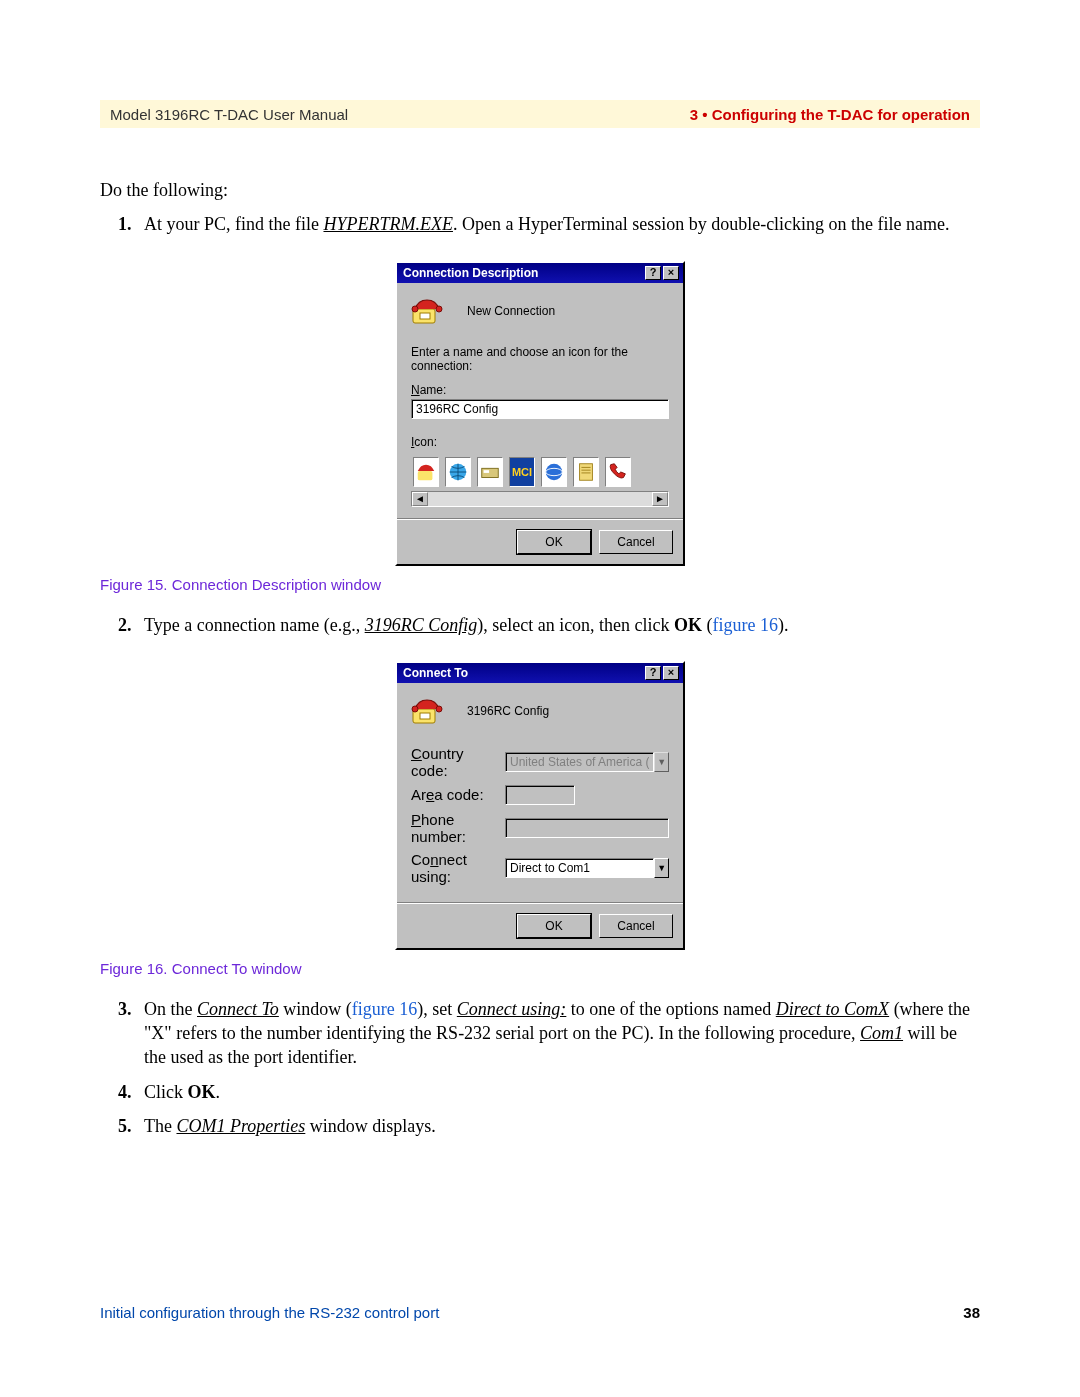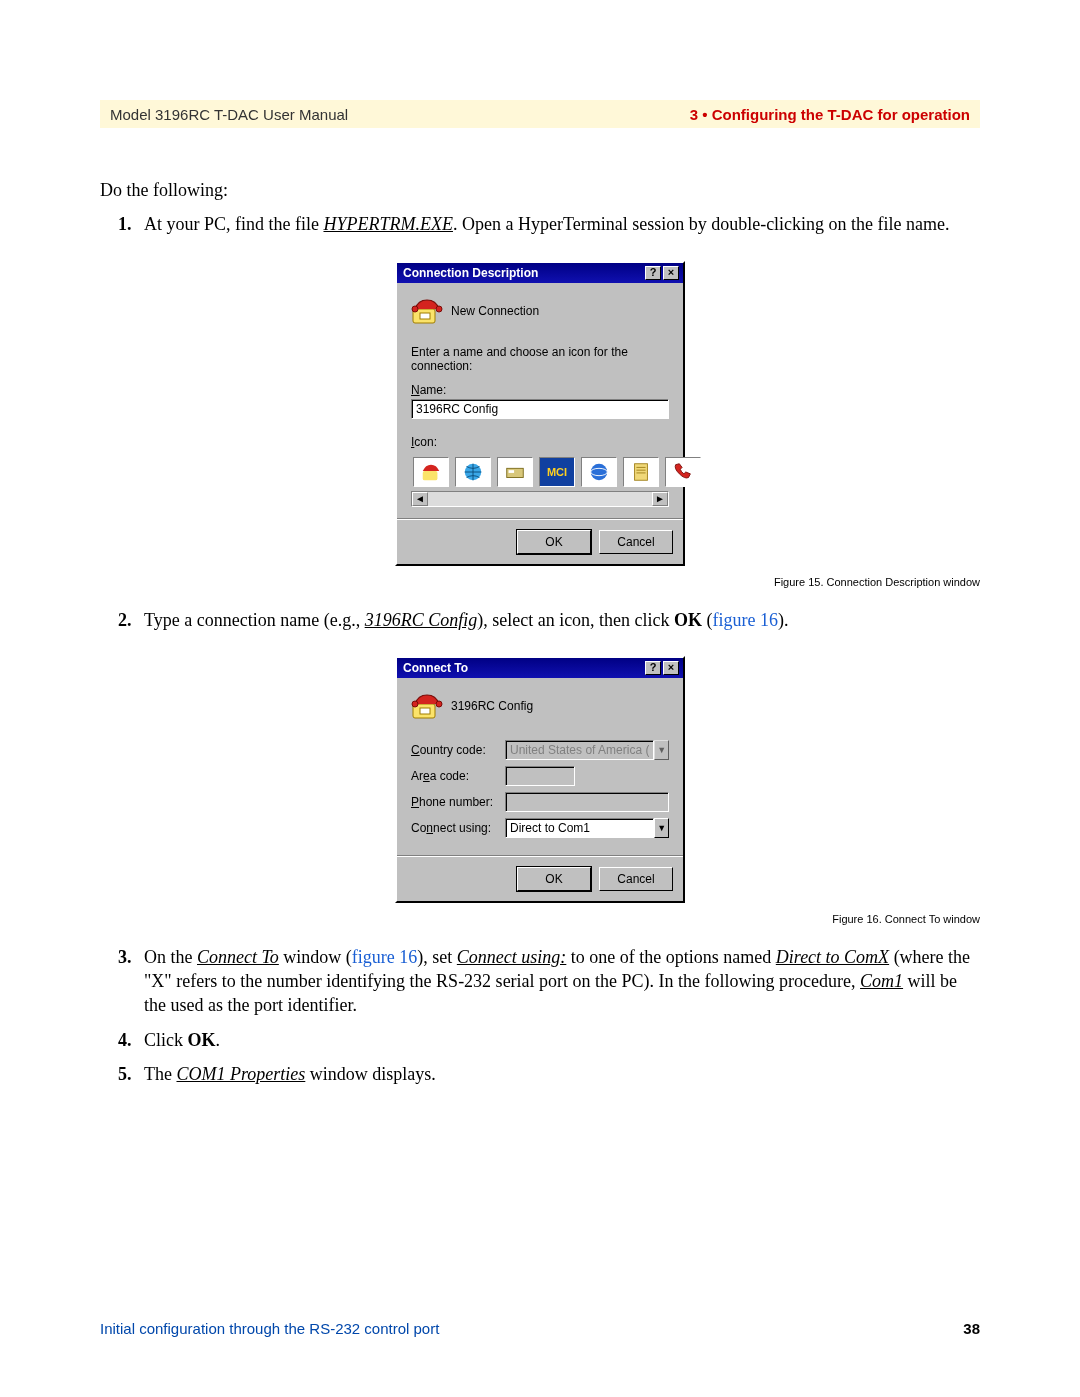--- a/index.html
+++ b/index.html
@@ -120,7 +120,7 @@
     font-family: Arial, sans-serif;
   }
   .dlg-body { padding: 12px 14px 12px 14px; }
-  .newconn-row { display: flex; align-items: center; gap: 8px; margin-bottom: 18px; }
+  .newconn-row { display: flex; align-items: center; gap: 24px; margin-bottom: 18px; }
   .lbl { font-size: 12px; margin-bottom: 2px; display: block; }
   .underline-letter { text-decoration: underline; }
   .field {

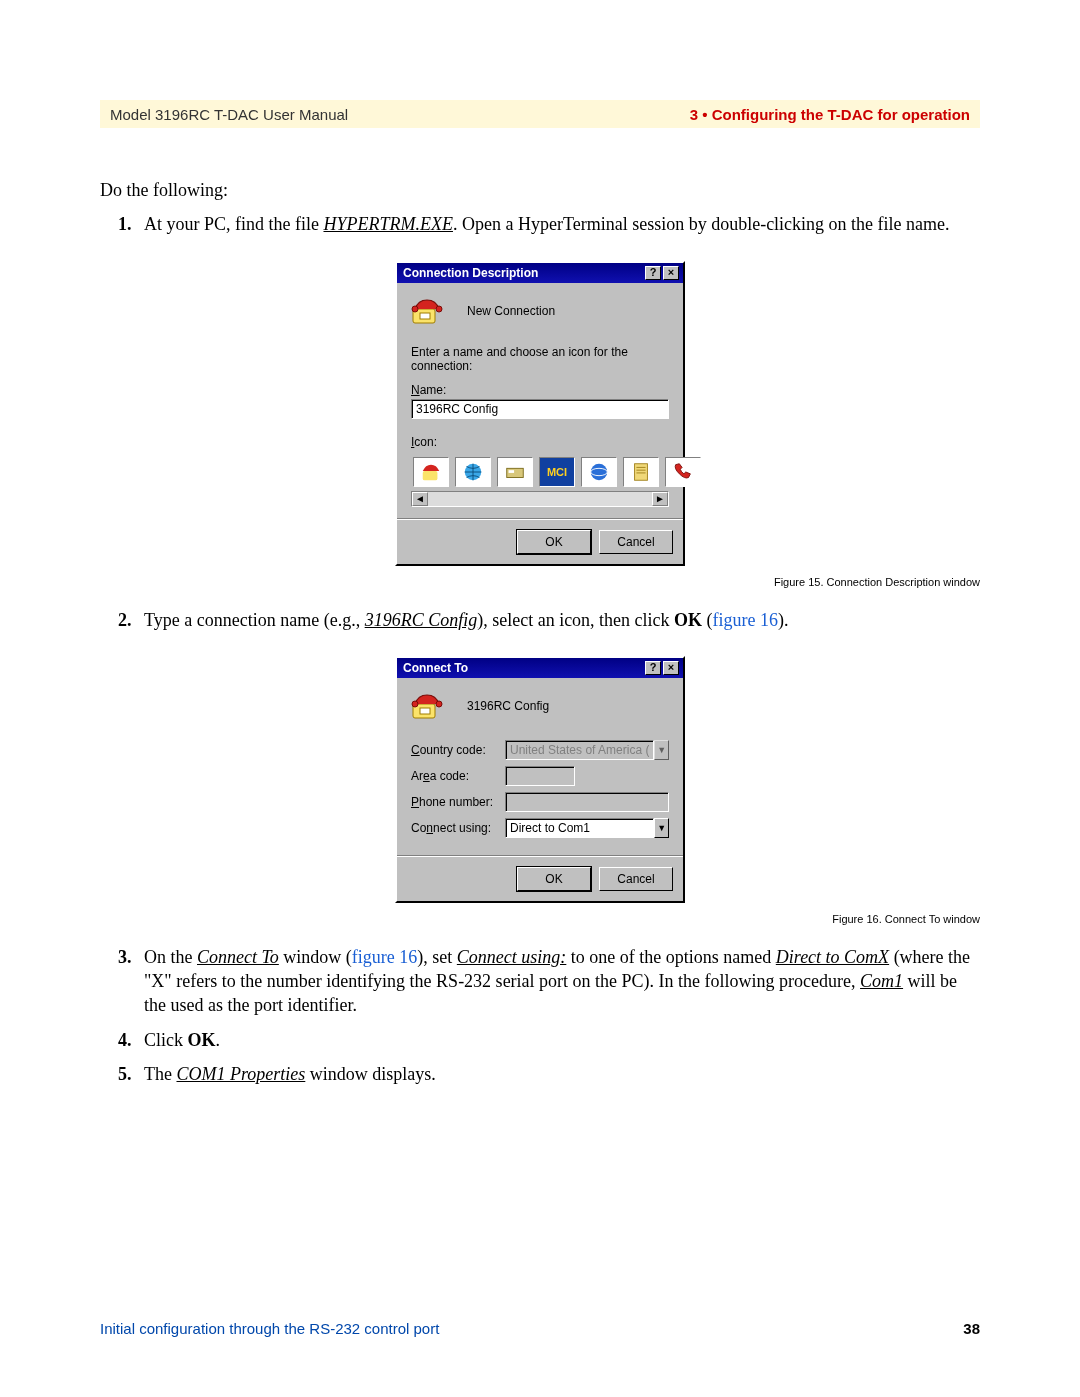--- a/index.html
+++ b/index.html
@@ -145,7 +145,7 @@
     padding: 6px 2px 2px 2px;
   }
   .icon-box {
-    width: 36px; height: 30px;
+    width: 26px; height: 30px;
     background: #fff;
     border-top: 1px solid #808080;
     border-left: 1px solid #808080;

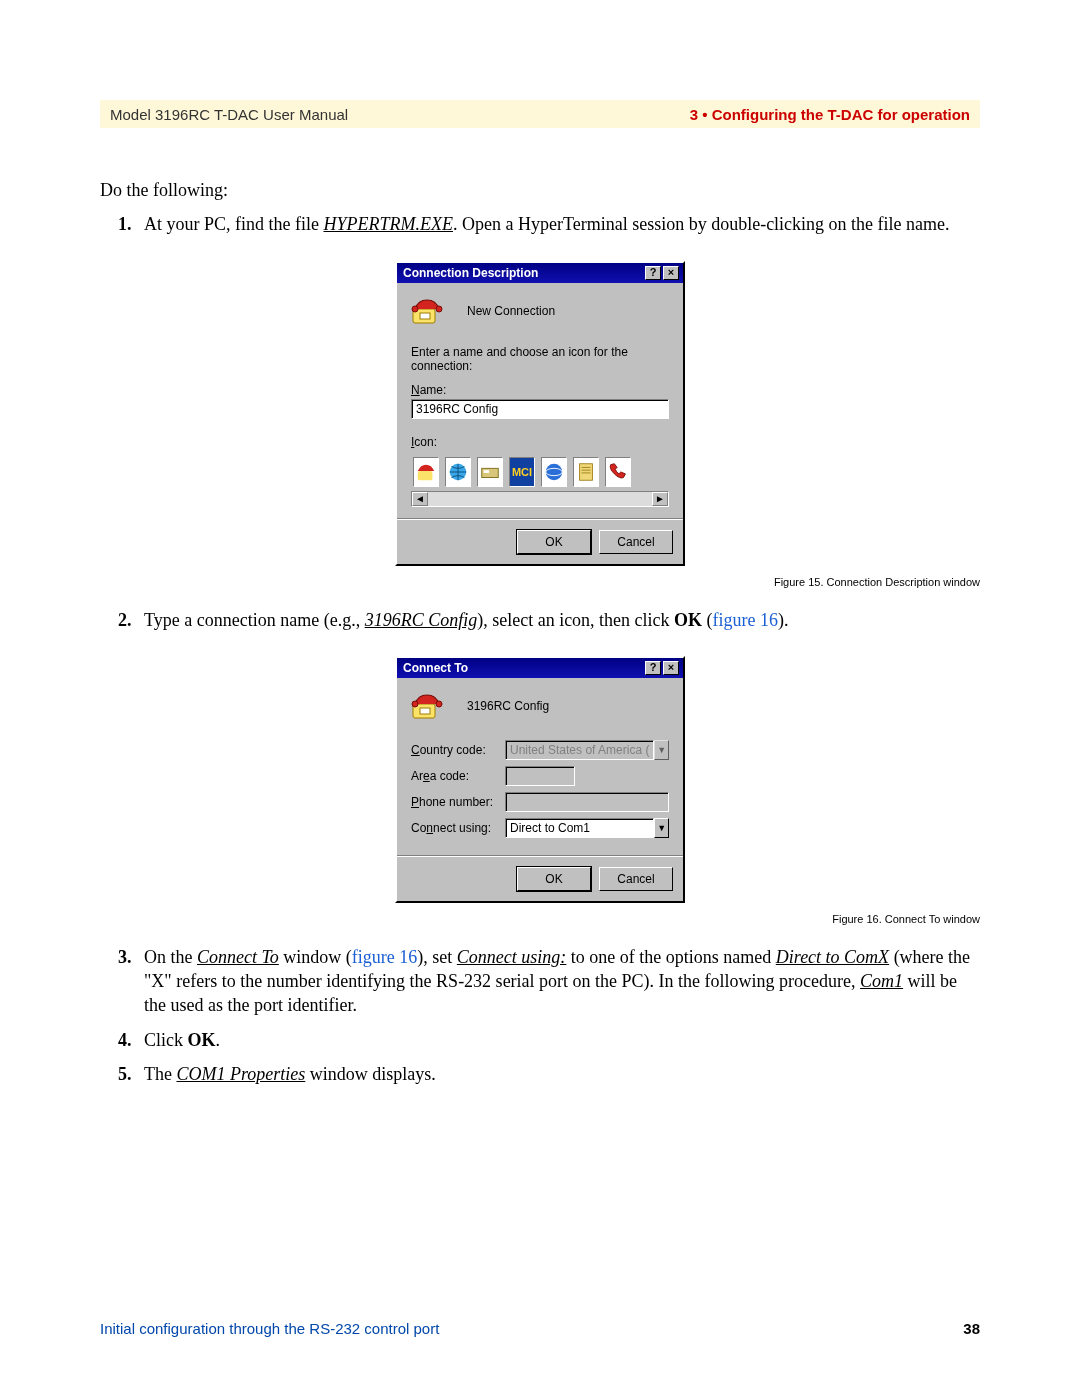--- a/index.html
+++ b/index.html
@@ -62,10 +62,10 @@
   .link { color: #1a5fd4; }
   .figure { text-align: center; margin: 24px 0 8px 0; }
   .caption {
-    text-align: right;
+    text-align: left;
     font-family: Arial, Helvetica, sans-serif;
-    font-size: 11px;
-    color: #000000;
+    font-size: 15px;
+    color: #6d28d9;
     margin: 10px 0 20px 0;
   }
   .footer {

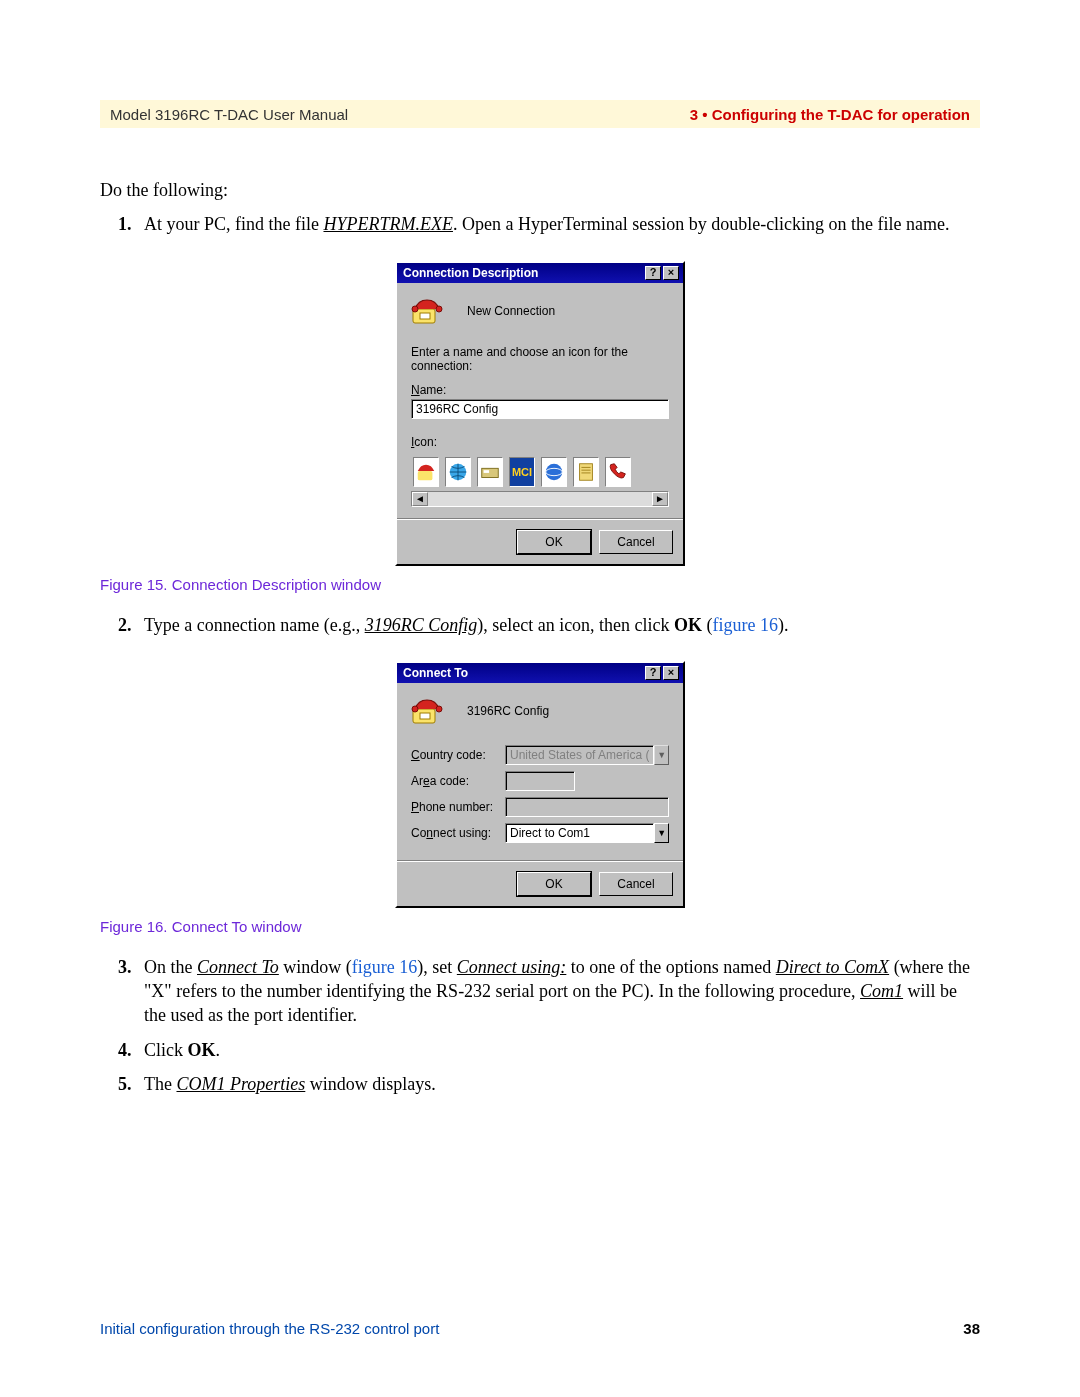--- a/index.html
+++ b/index.html
@@ -193,7 +193,7 @@
   }
   .btn9x.default { box-shadow: 0 0 0 1px #000; }
   .form-row { display: flex; align-items: center; gap: 6px; margin: 6px 0; }
-  .form-row .flabel { width: 88px; font-size: 12px; }
+  .form-row .flabel { width: 88px; font-size: 15px; }
   .form-row .fwrap { flex: 1; position: relative; display: flex; }
   .combo-btn {
     width: 16px; height: 20px;

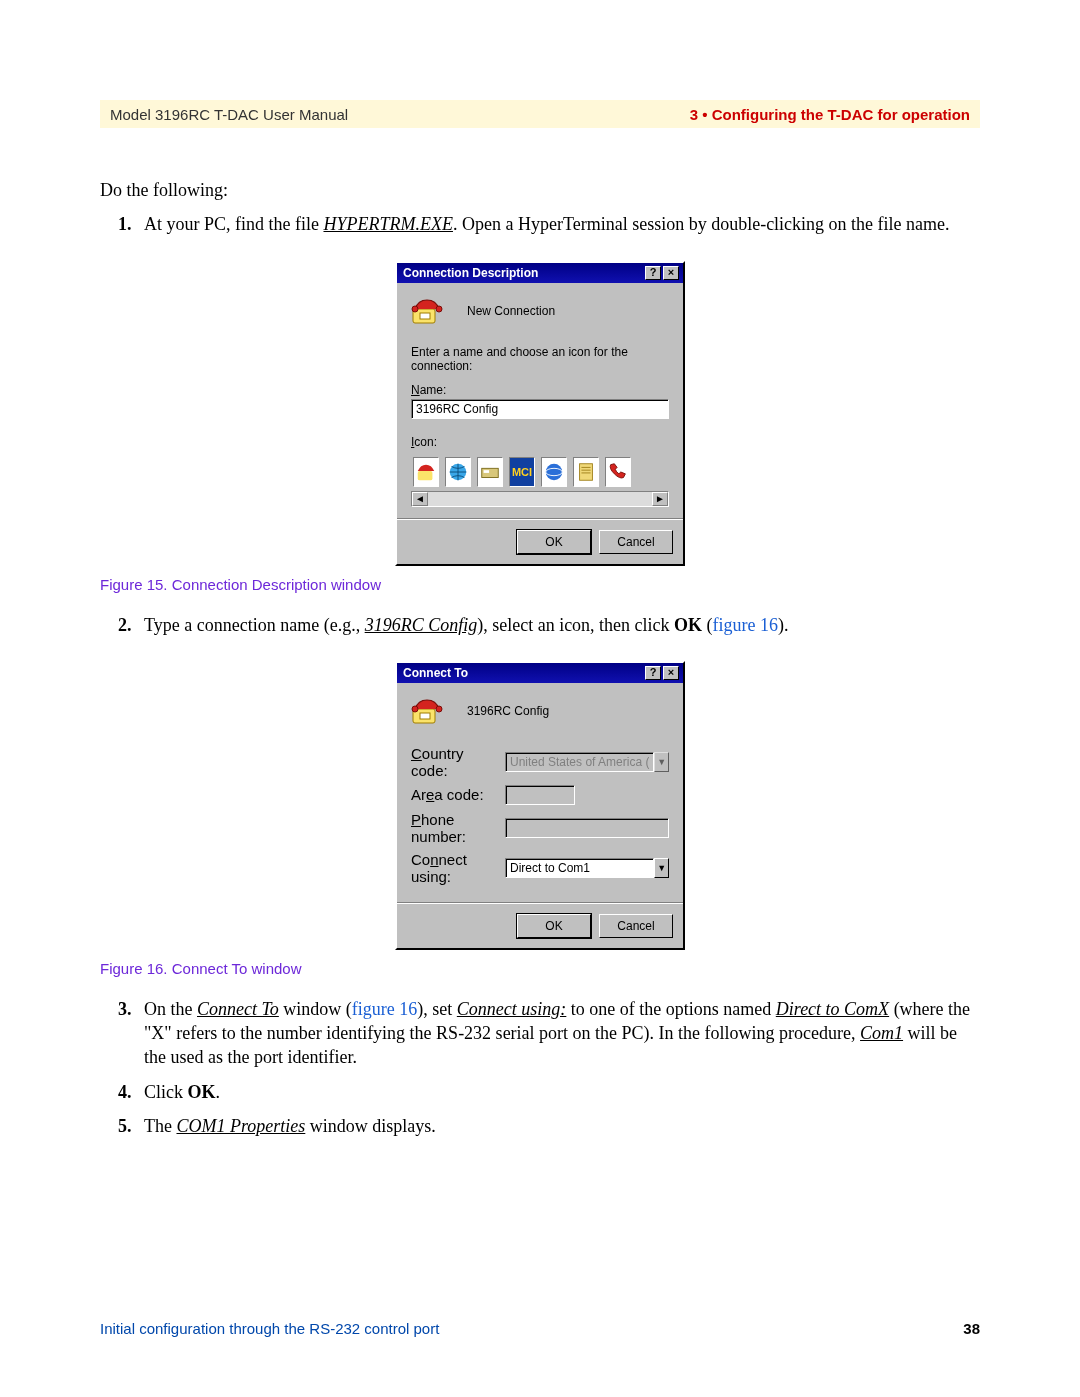--- a/index.html
+++ b/index.html
@@ -70,7 +70,7 @@
   }
   .footer {
     position: absolute;
-    bottom: 60px;
+    bottom: 76px;
     left: 100px;
     right: 100px;
     display: flex;

